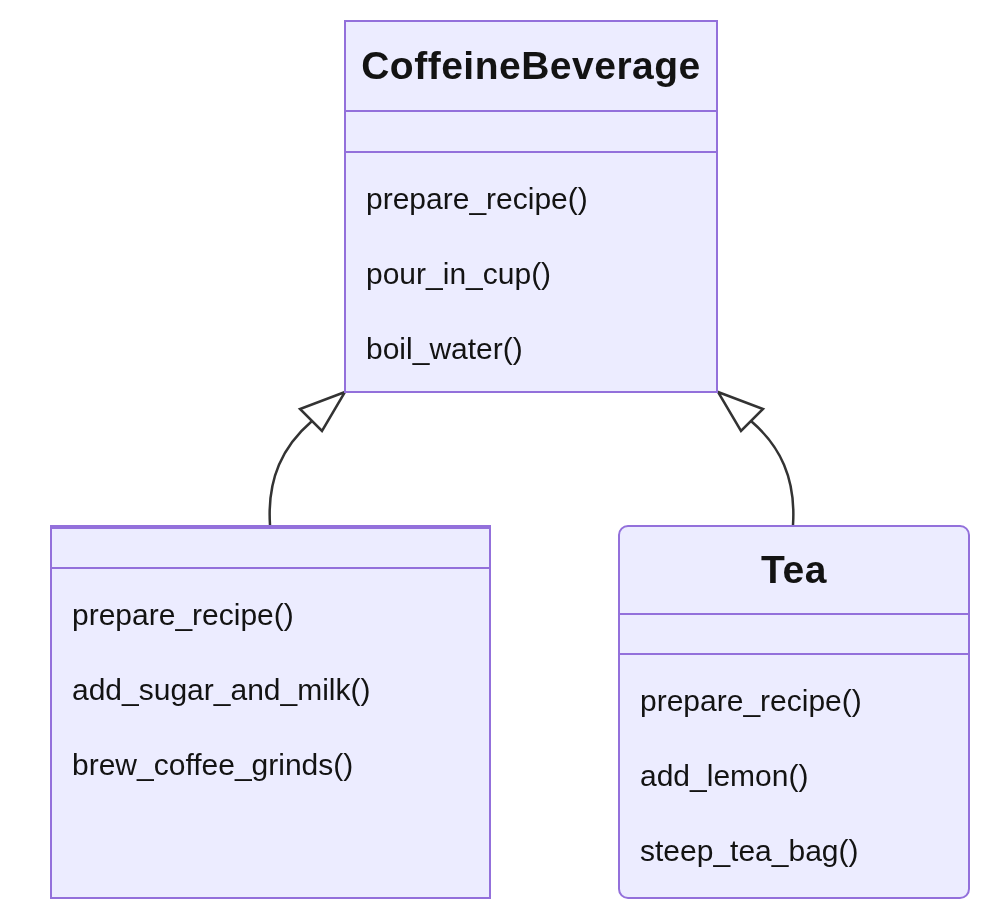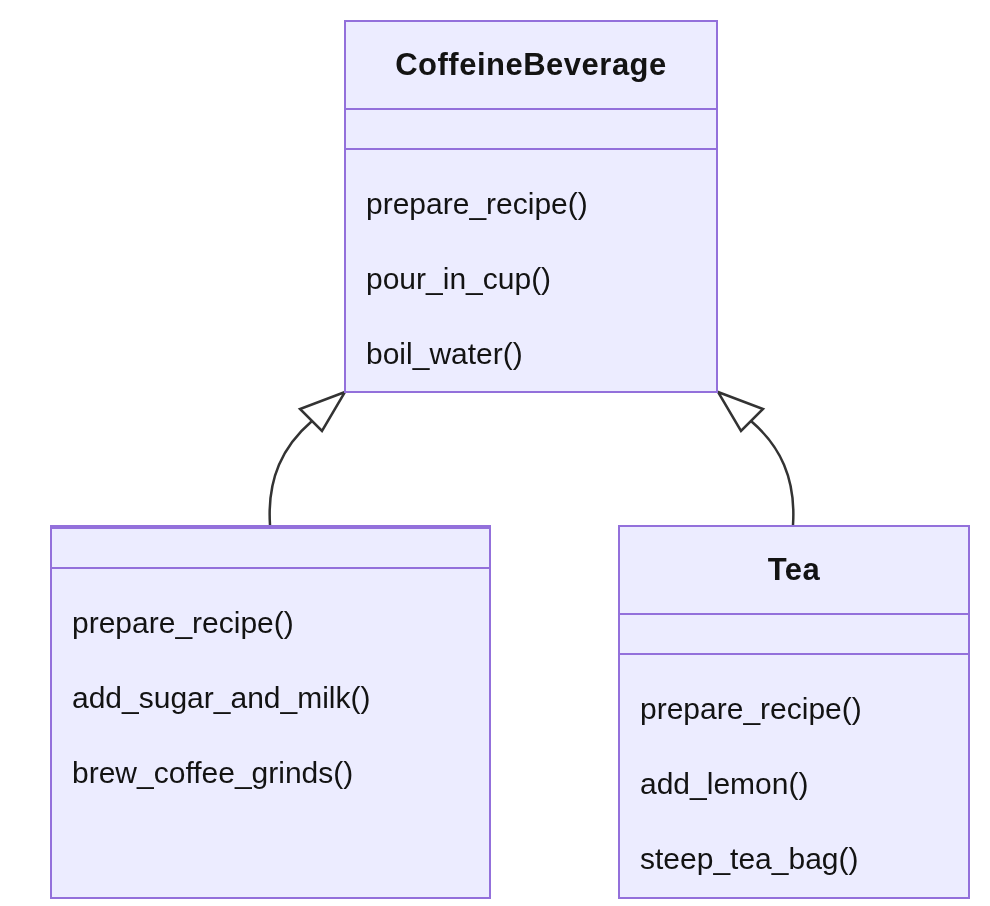--- a/index.html
+++ b/index.html
@@ -36,7 +36,7 @@
     align-items: center;
     justify-content: center;
     font-weight: 700;
-    font-size: 31px;
+    font-size: 39px;
     color: var(--text, #131313);
     letter-spacing: 0.5px;
   }

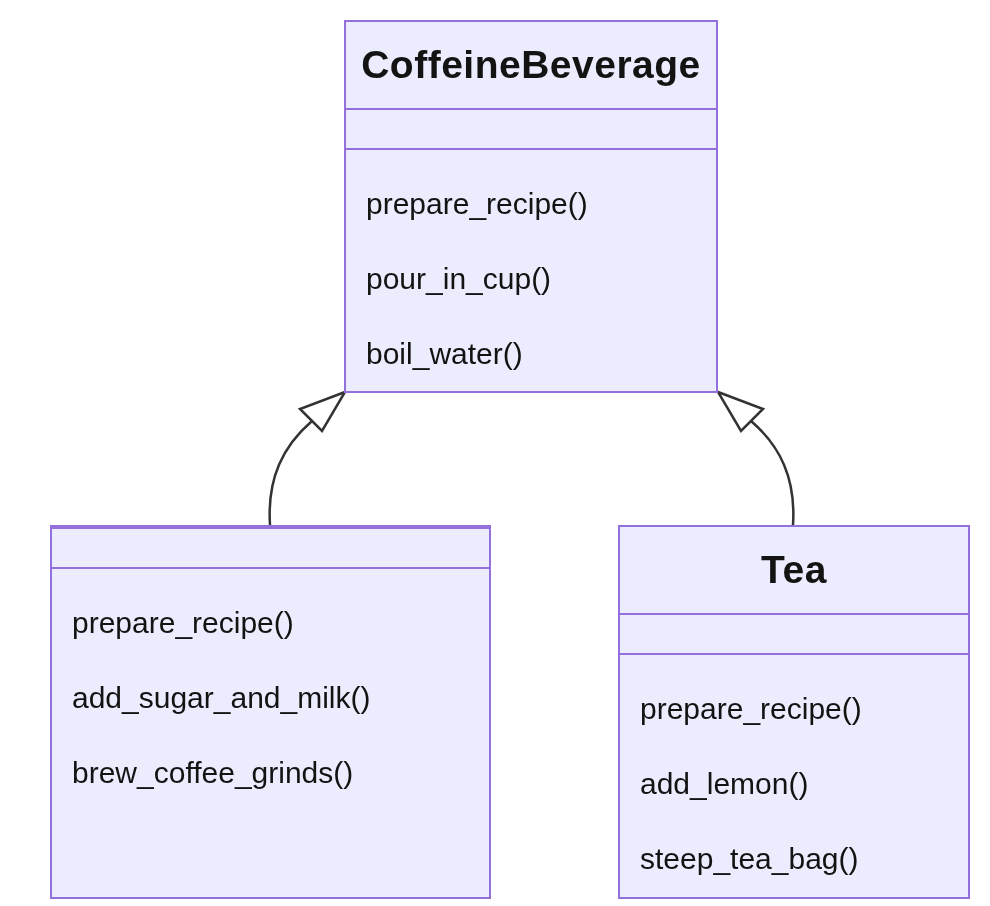--- a/index.html
+++ b/index.html
@@ -48,7 +48,7 @@
   .class-methods {
     box-sizing: border-box;
     flex: 1;
-    padding: 16px 0 0 20px;
+    padding: 8px 0 0 20px;
     display: flex;
     flex-direction: column;
   }

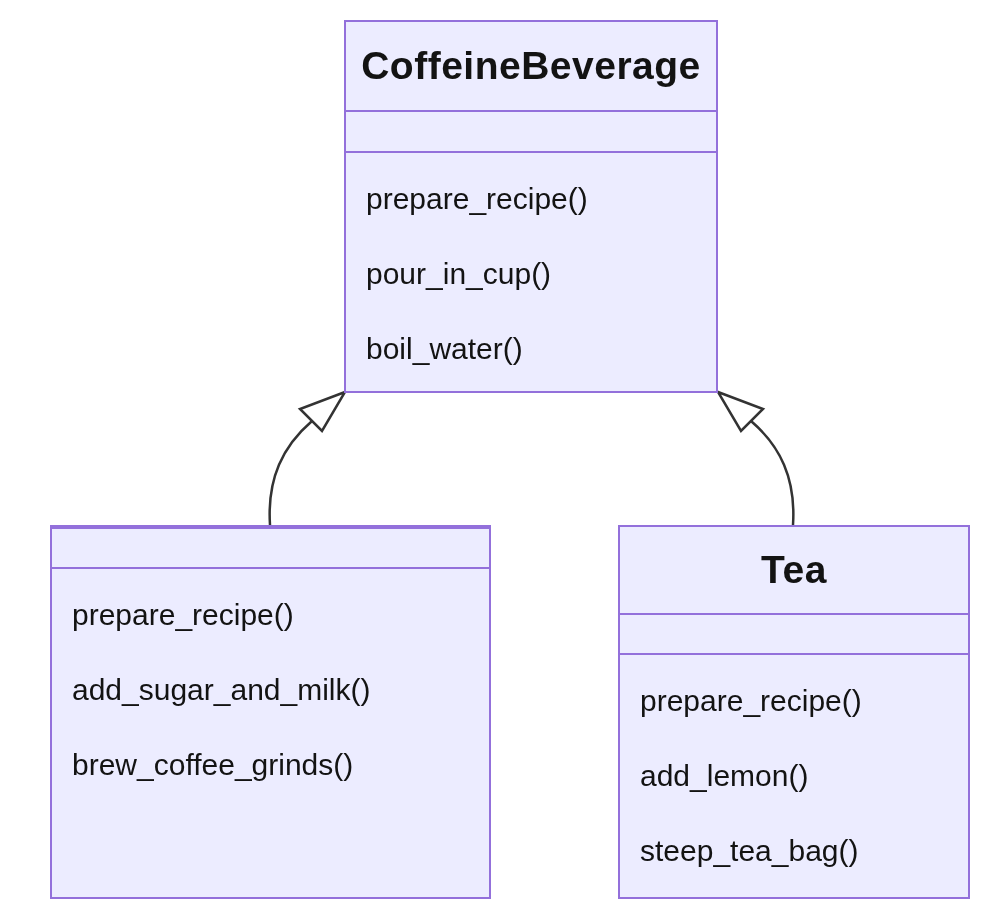--- a/index.html
+++ b/index.html
@@ -65,7 +65,7 @@
   .box-parent .class-title { height: 88px; }
   .box-parent .class-attrs { height: 43px; }
   .box-coffee { left: 50px;  top: 525px; width: 441px; height: 374px; }
-  .box-tea    { left: 618px; top: 525px; width: 352px; height: 374px; }
+  .box-tea    { left: 618px; top: 525px; width: 352px; height: 374px; border-radius: 10px; }
   .box-coffee .class-title, .box-tea .class-title { height: 86px; }
   .box-coffee .class-attrs, .box-tea .class-attrs { height: 42px; }
 </style>

